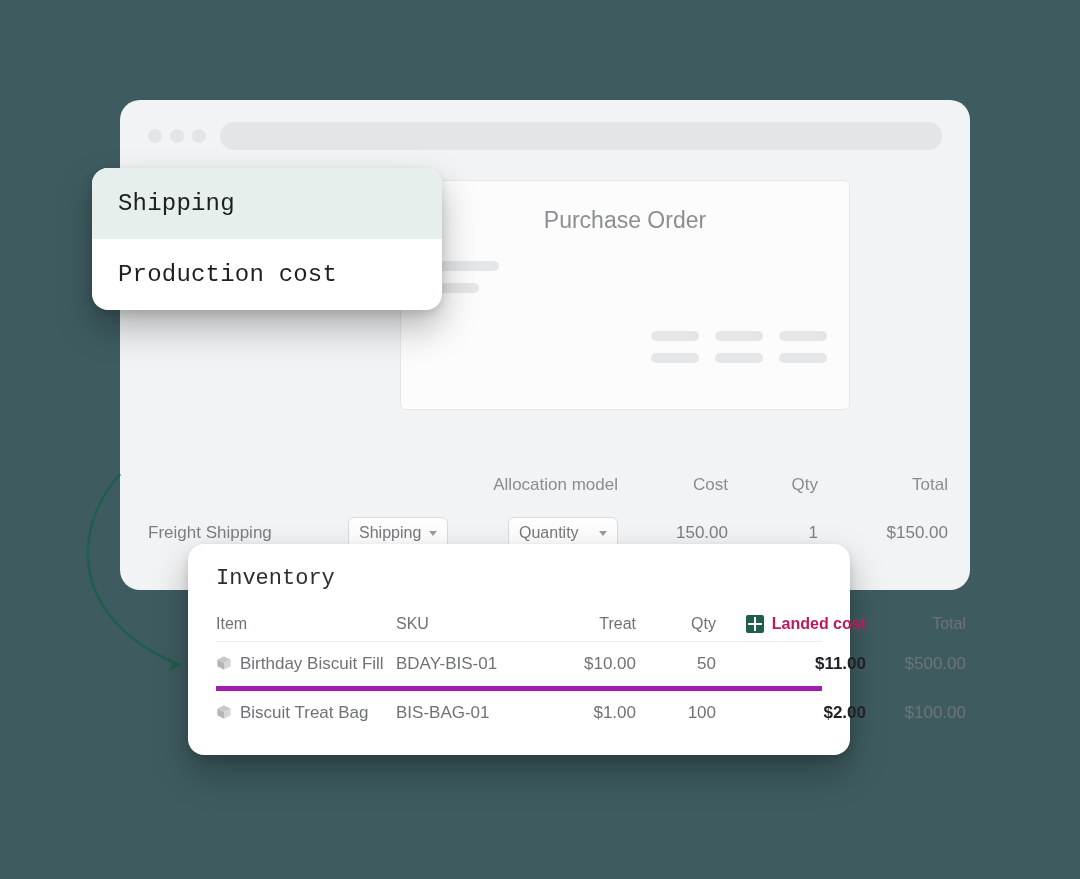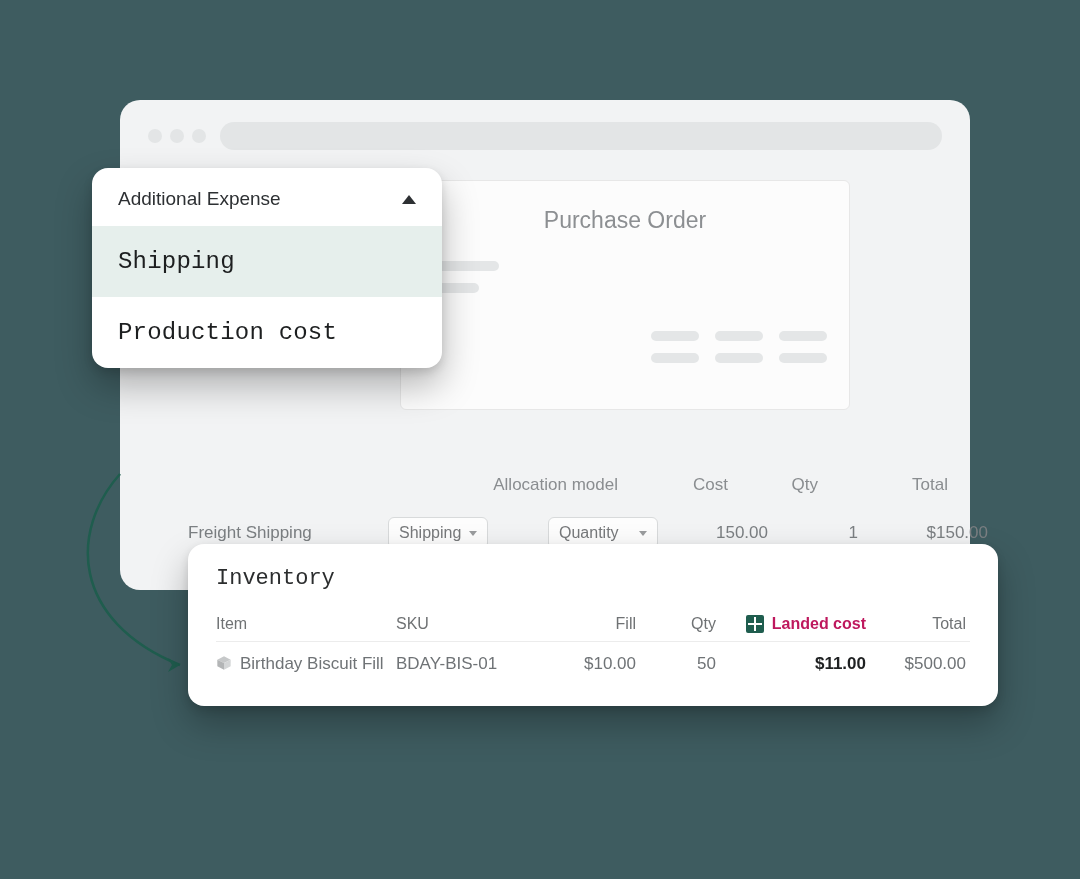--- a/index.html
+++ b/index.html
@@ -273,10 +273,6 @@
 </div>
 
 <div class="dropdown-card">
-  <div class="dd-header">
-    <span>Additional Expense</span>
-    <span class="caret-up"></span>
-  </div>
   <div class="dd-item selected">Shipping</div>
   <div class="dd-item">Production cost</div>
 </div>

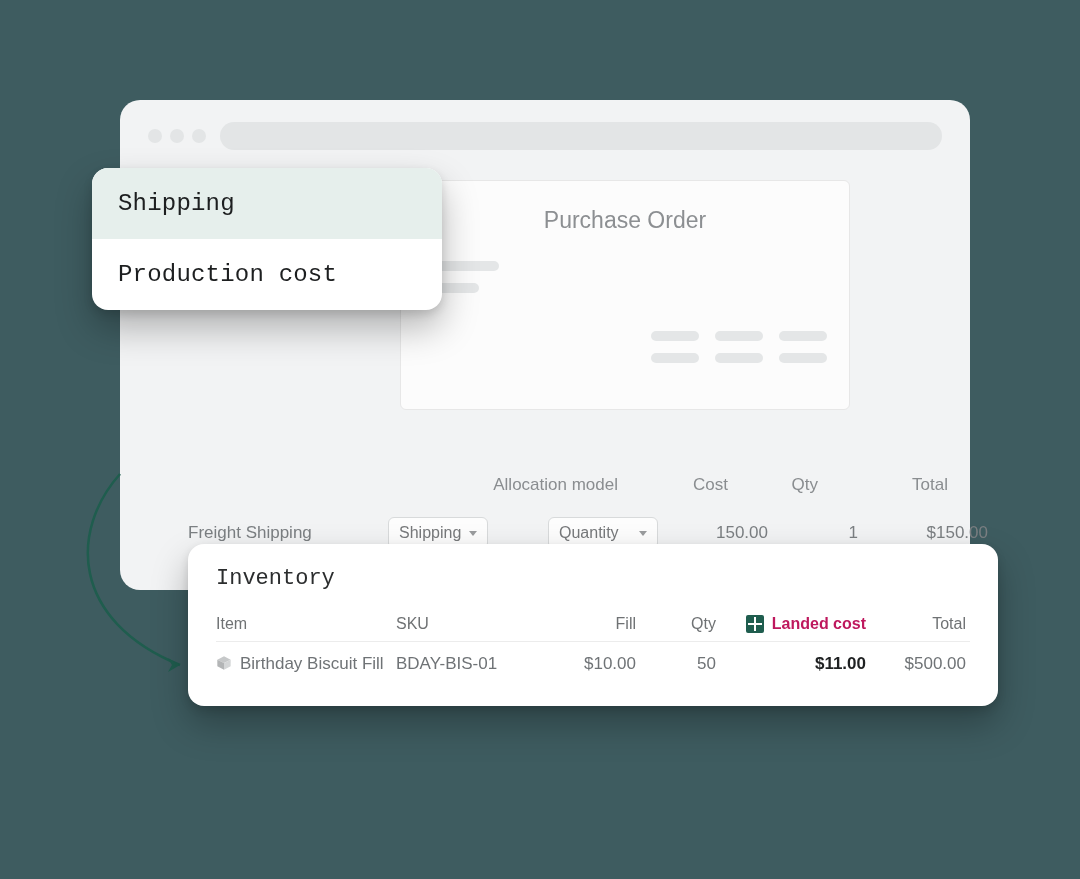--- a/index.html
+++ b/index.html
@@ -77,7 +77,6 @@
     color: #7b7f82;
     font-size: 17px;
     padding: 12px 0;
-    margin-left: 40px;
   }
   .et-row .right { text-align: right; }
   .mini-select {

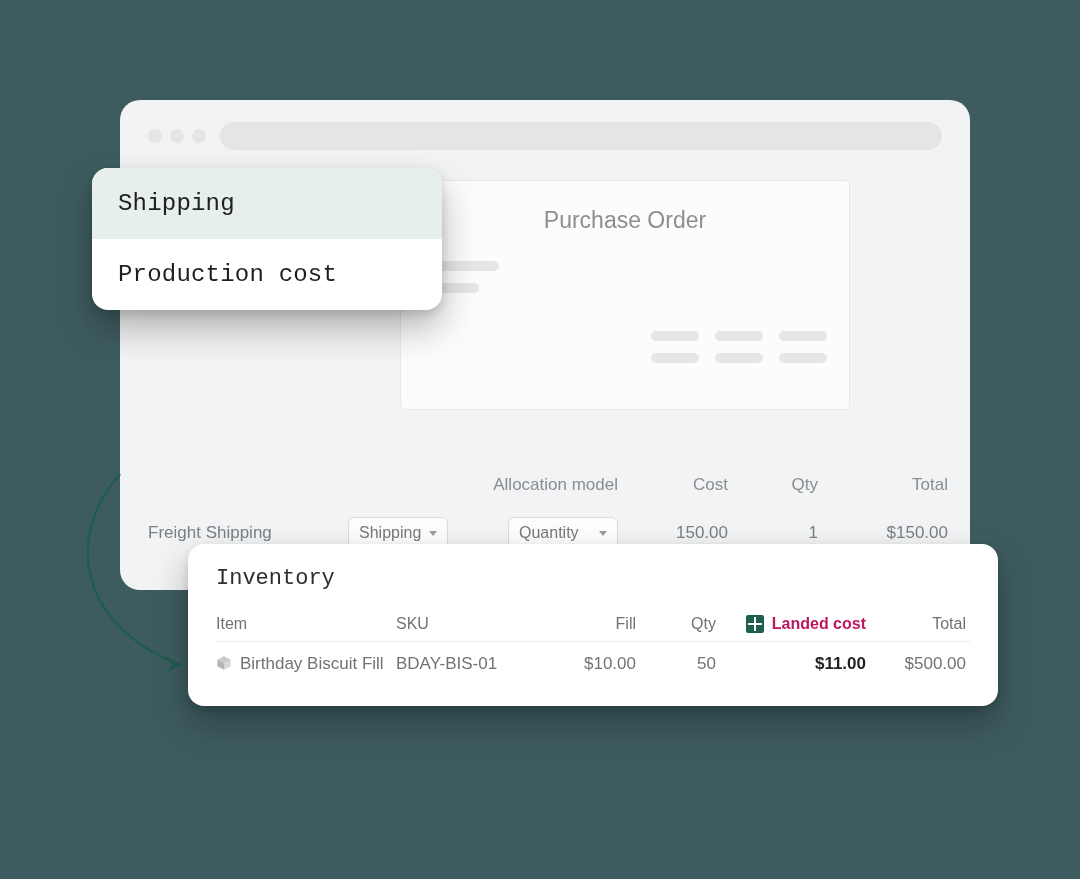--- a/index.html
+++ b/index.html
@@ -152,7 +152,7 @@
     position: absolute;
     left: 188px;
     top: 544px;
-    width: 810px;
+    width: 662px;
     background: #fff;
     border-radius: 16px;
     box-shadow: 0 18px 36px rgba(0,0,0,0.28), 0 4px 10px rgba(0,0,0,0.12);

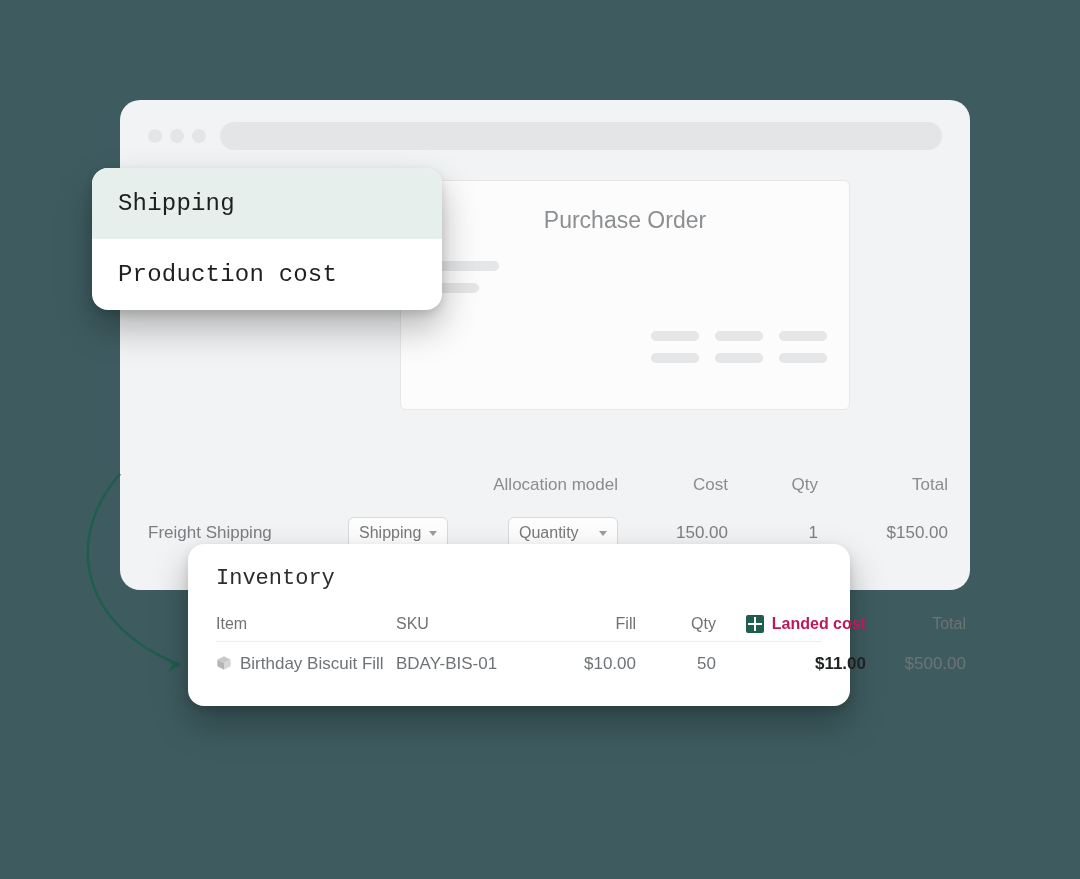--- a/index.html
+++ b/index.html
@@ -287,7 +287,7 @@
   <div class="inv-grid inv-headers">
     <div>Item</div>
     <div>SKU</div>
-    <div class="r">Fill</div>
+    <div class="r">Treat</div>
     <div class="r">Qty</div>
     <div class="landed-header">
       <span class="calc-icon"></span>

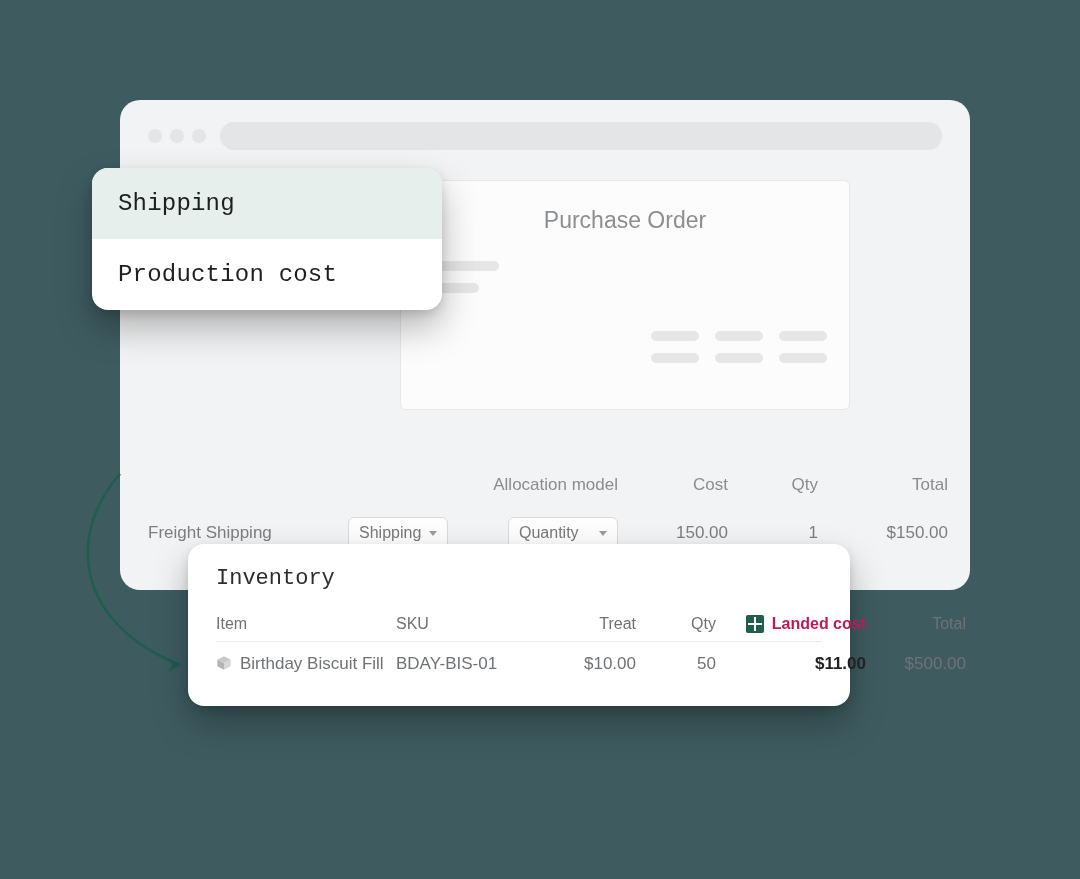--- a/index.html
+++ b/index.html
@@ -311,6 +311,20 @@
     <div class="r">$500.00</div>
   </div>
 
+  <div class="inv-grid inv-row">
+    <div>
+      <svg class="box-icon" viewBox="0 0 24 24">
+          <path fill="#c6c8c9" d="M12 2 L22 7 L12 12 L2 7 Z"></path>
+          <path fill="#b3b5b6" d="M2 7 L12 12 L12 22 L2 17 Z"></path>
+          <path fill="#d4d6d7" d="M22 7 L12 12 L12 22 L22 17 Z"></path>
+        </svg><span>Biscuit Treat Bag</span>
+    </div>
+    <div>BIS-BAG-01</div>
+    <div class="r">$1.00</div>
+    <div class="r">100</div>
+    <div class="r bold-dark">$2.00</div>
+    <div class="r">$100.00</div>
+  </div>
 </div>
 
 </body></html>

